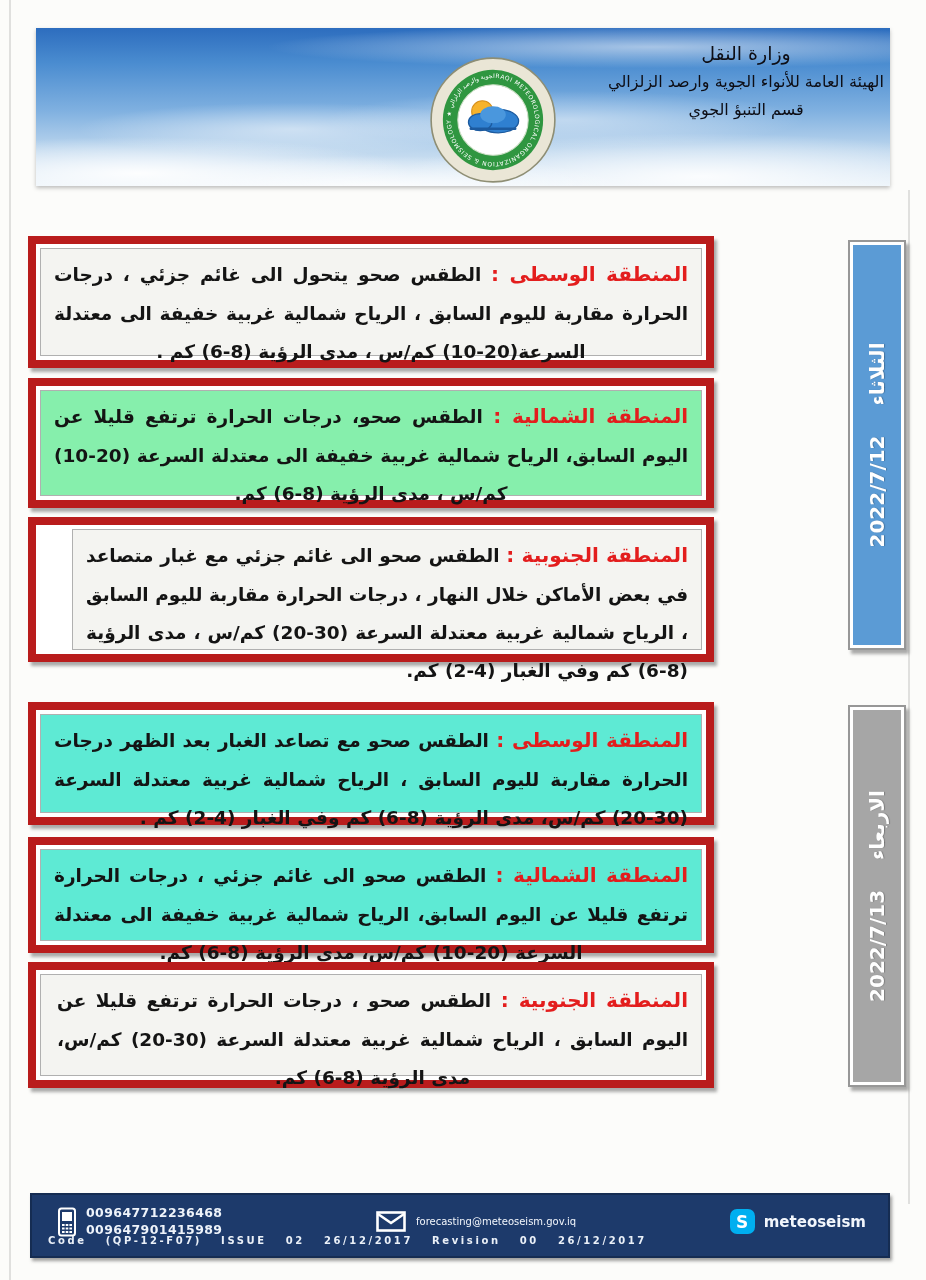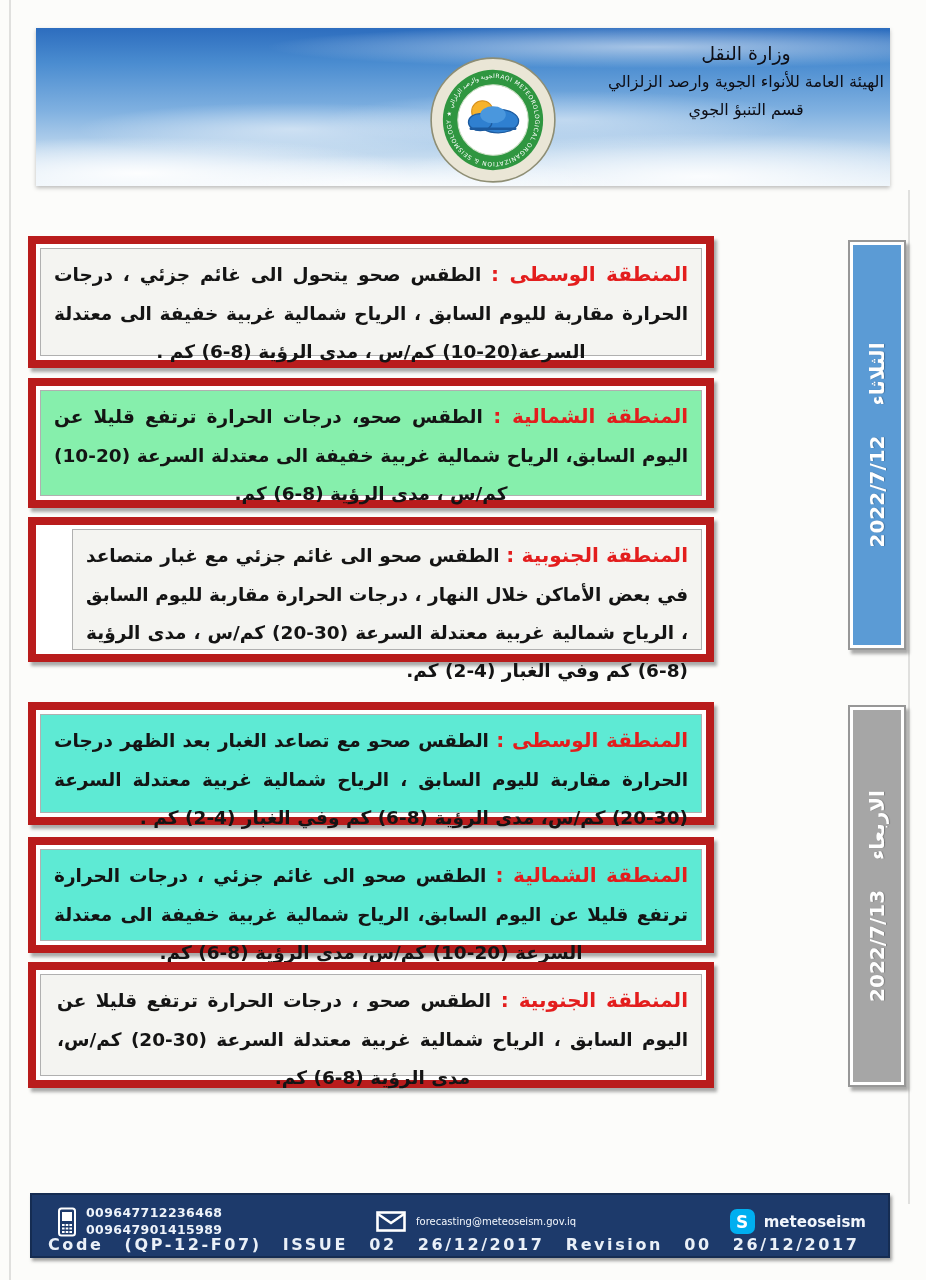--- a/index.html
+++ b/index.html
@@ -109,7 +109,7 @@
     color:#fff; font-weight:bold; font-size:17px; font-family:"DejaVu Sans", sans-serif;
   }
   .footer-code {
-    padding:2px 14px 0 16px; font-size:16px; font-weight:bold;
+    padding:2px 14px 0 16px; font-size:10px; font-weight:bold;
     letter-spacing:2.6px; word-spacing:13px; color:#eaf0f8; white-space:nowrap;
   }
 </style>

